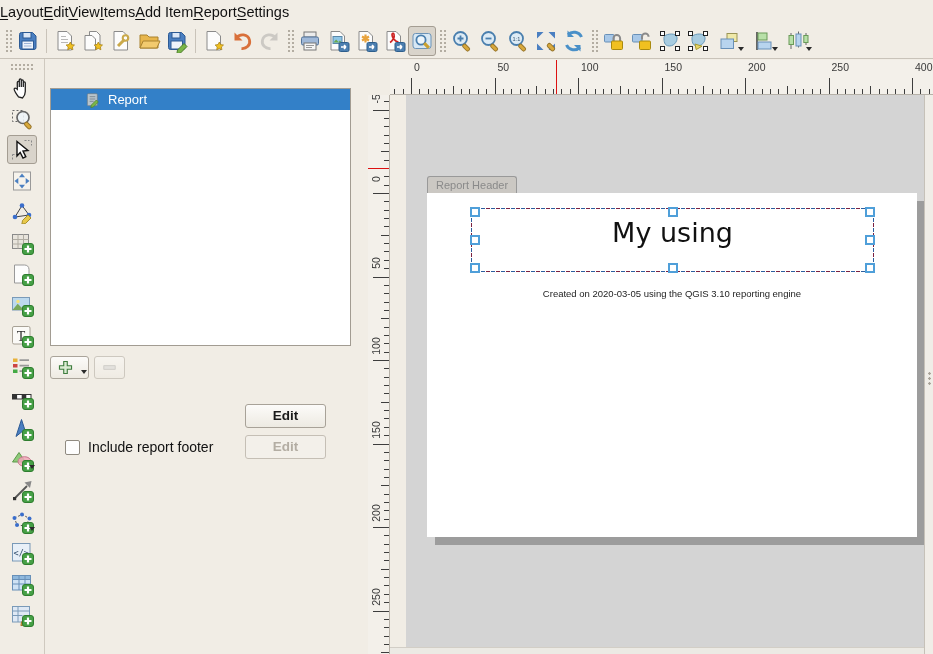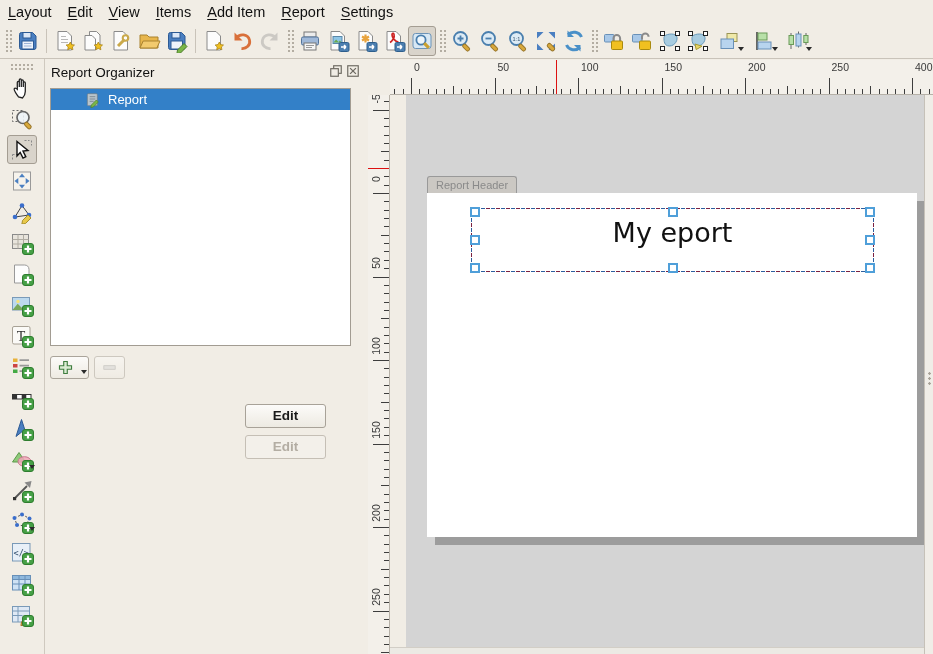--- a/index.html
+++ b/index.html
@@ -8,7 +8,7 @@
 
   
   #menubar { position:absolute; left:0; top:0; width:933px; height:24px; background:#f1ede5; display:flex; align-items:center; }
-  .menu-item { padding:3px 8px; font-size:14.5px; color:#111; cursor:default; white-space:nowrap; }
+  .menu-item { padding:3px 0; font-size:14.5px; color:#111; cursor:default; white-space:nowrap; }
   .menu-item u { text-decoration:underline; text-underline-offset:2px; }
 
   

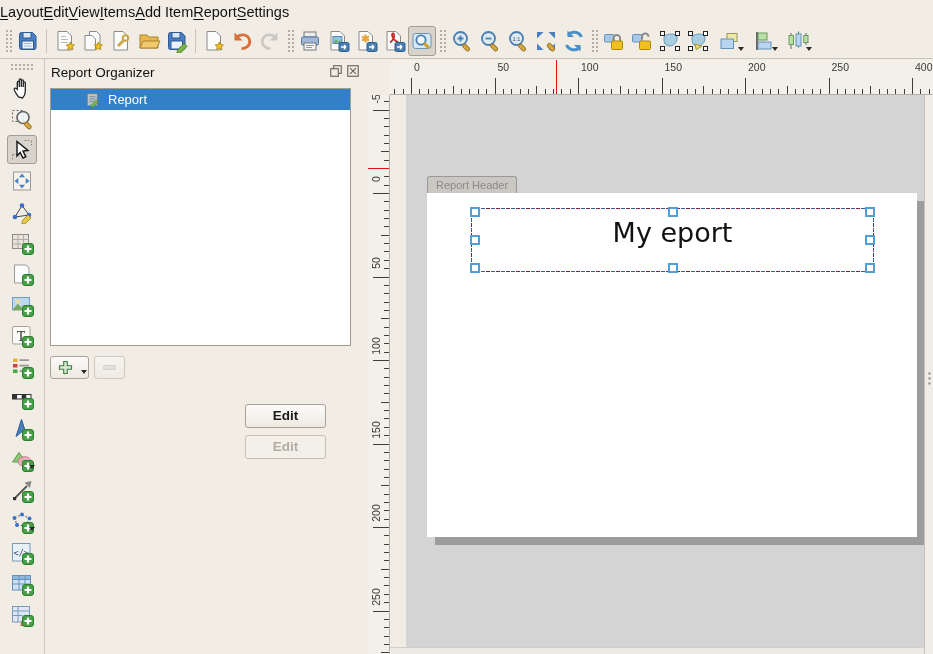--- a/index.html
+++ b/index.html
@@ -459,23 +459,6 @@
   </div>
 
 <div id="panel">
-  <div id="panel-header">
-    <span id="panel-title">Report Organizer</span>
-    <span class="dock-btns">
-      <span class="dock-btn">
-          <svg viewBox="0 0 24 24" width="14" height="14">
-            <rect x="8" y="3" width="13" height="13" fill="#f1ede5" stroke="#6e6a62" stroke-width="2"></rect>
-            <rect x="3" y="8" width="13" height="13" fill="#f1ede5" stroke="#6e6a62" stroke-width="2"></rect>
-          </svg>
-        </span>
-      <span class="dock-btn">
-          <svg viewBox="0 0 24 24" width="14" height="14">
-            <rect x="3" y="3" width="18" height="18" fill="none" stroke="#6e6a62" stroke-width="2"></rect>
-            <path d="M7 7l10 10M17 7L7 17" stroke="#6e6a62" stroke-width="2.2"></path>
-          </svg>
-        </span>
-    </span>
-  </div>
   <div id="tree">
       <div class="tree-row selected" style="background: rgb(51, 128, 200);">
         <span class="ticon">

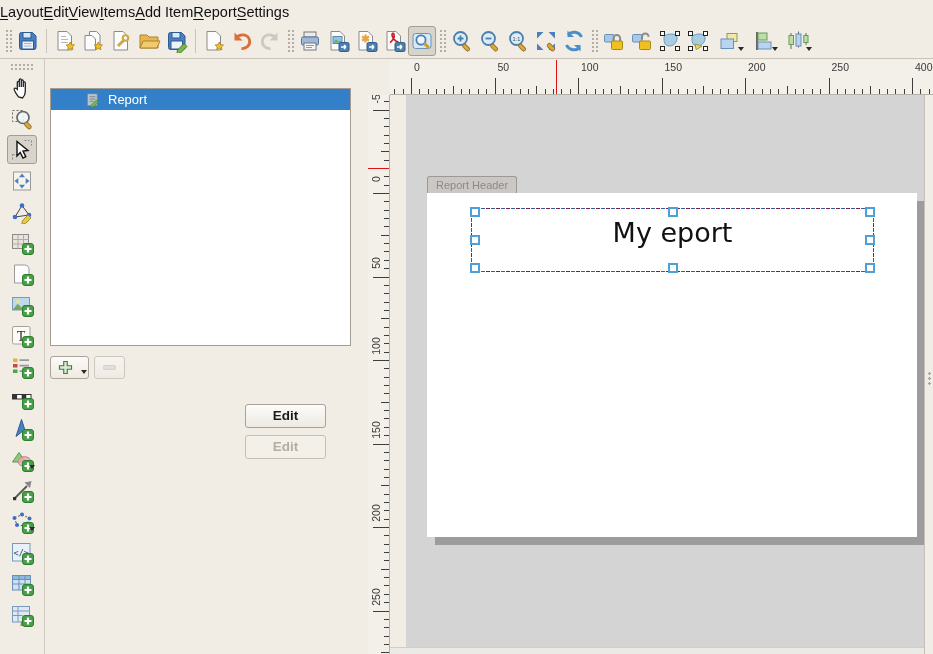--- a/index.html
+++ b/index.html
@@ -650,7 +650,7 @@
           <div class="dash bottom"></div>
         <div class="dash v left"></div>
           <div class="dash v right"></div>
-        <div id="page-title">My eport</div>
+        <div id="page-title">My using</div>
       <div class="handle" style="border-color: rgb(79, 159, 217); left: calc(0% - 1px); top: calc(0% - 1px);"></div>
           <div class="handle" style="border-color: rgb(79, 159, 217); left: calc(50% - 5px); top: calc(0% - 1px);"></div>
           <div class="handle" style="border-color: rgb(79, 159, 217); left: calc(100% - 9px); top: calc(0% - 1px);"></div>

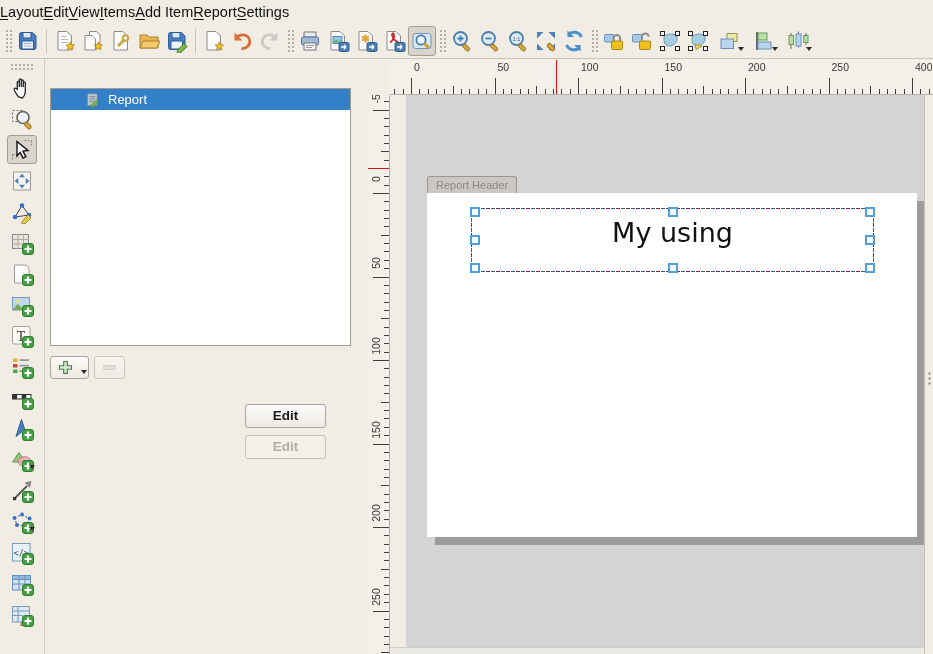--- a/index.html
+++ b/index.html
@@ -660,6 +660,7 @@
           <div class="handle" style="border-color: rgb(79, 159, 217); left: calc(50% - 5px); top: calc(100% - 9px);"></div>
           <div class="handle" style="border-color: rgb(79, 159, 217); left: calc(100% - 9px); top: calc(100% - 9px);"></div>
         </div>
+      <div id="subtitle">Created on 2020-03-05 using the QGIS 3.10 reporting engine</div>
     </div>
   </div>
   <div id="vscroll">

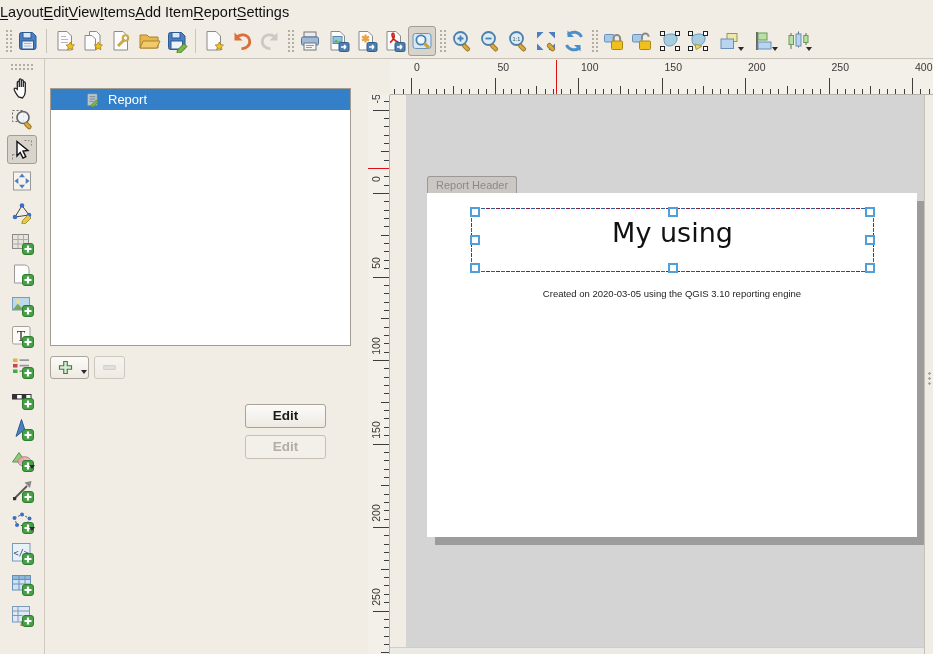--- a/index.html
+++ b/index.html
@@ -485,6 +485,10 @@
     </div>
   </div>
   <div class="edit-btn" style="top:345px;">Edit</div>
+  <div class="check-row" style="top:376px;">
+    <span class="checkbox"></span>
+    <span class="check-label">Include report footer</span>
+  </div>
   <div class="edit-btn disabled" style="top:376px;">Edit</div>
 </div>
 

